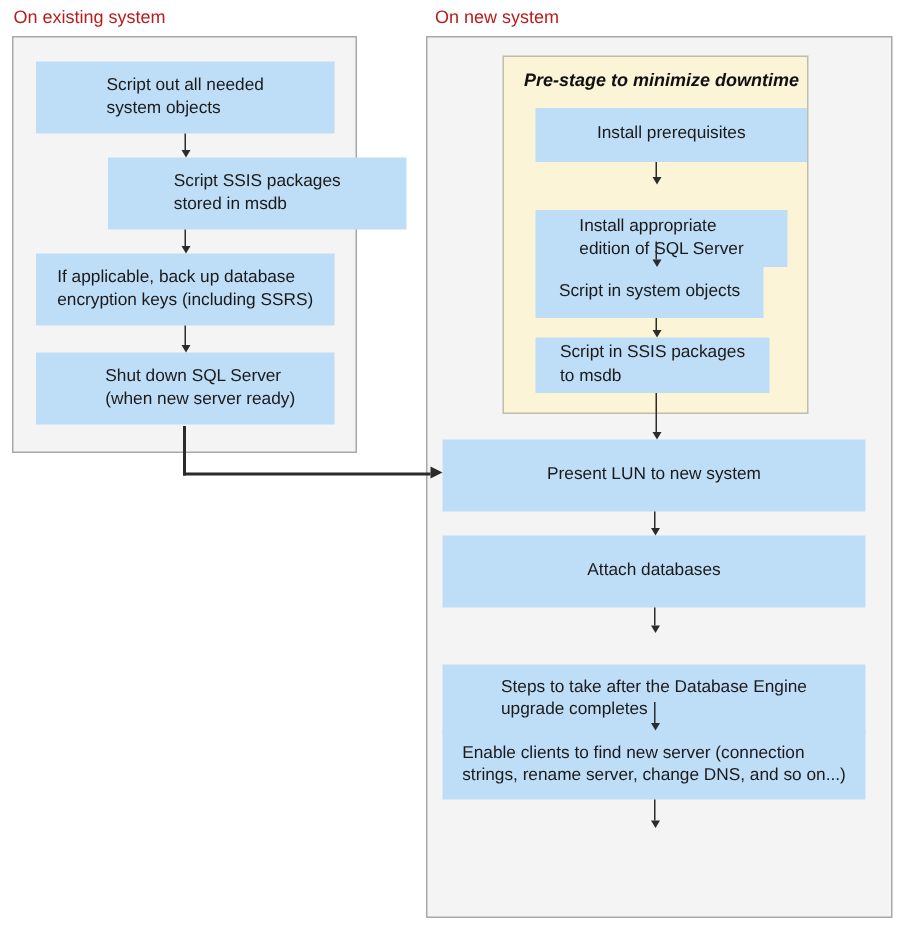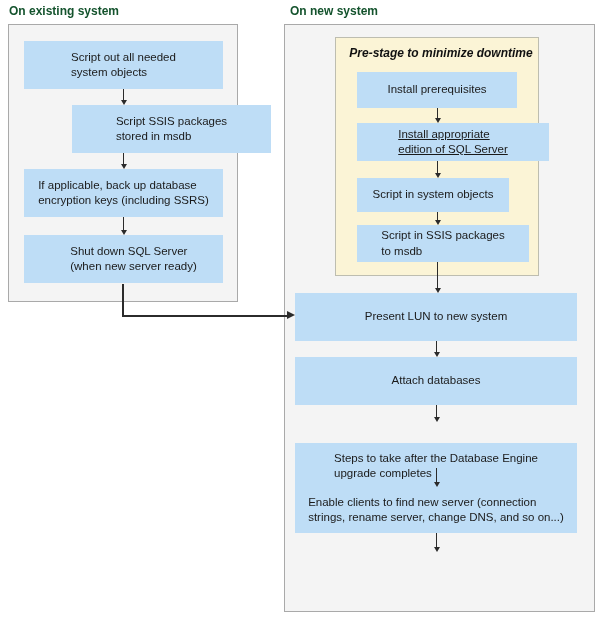--- a/index.html
+++ b/index.html
@@ -9,7 +9,7 @@
     font-family:"Liberation Sans", sans-serif; color:#1a1a1a; overflow:hidden;
   }
   .col-title {
-    position:absolute; top:4px; font-size:12px; font-weight:bold; color:#14532d;
+    position:absolute; top:4px; font-size:12px; font-weight:normal; color:#b91c1c;
     white-space:nowrap;
   }
   .title-left  { left:9px; }

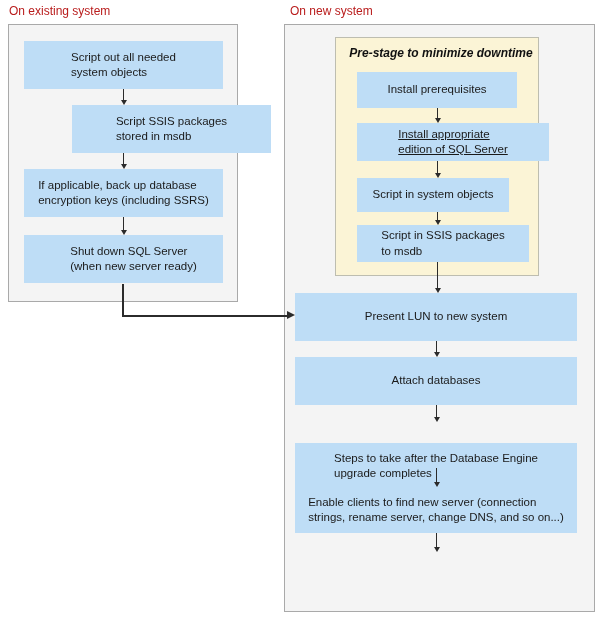--- a/index.html
+++ b/index.html
@@ -42,7 +42,7 @@
   .b-l3 { left:24px; top:169px; width:199px; height:48px; }
   .b-l4 { left:24px; top:235px; width:199px; height:48px;padding-left:24px; }
   
-  .b-p1 { left:357px; top:72px;  width:160px; height:36px; }
+  .b-p1 { left:357px; top:72px;  width:181px; height:36px; }
   .b-p2 { left:357px; top:123px; width:192px; height:38px;text-decoration:underline; }
   .b-p3 { left:357px; top:178px; width:152px; height:34px; }
   .b-p4 { left:357px; top:225px; width:172px; height:37px; }

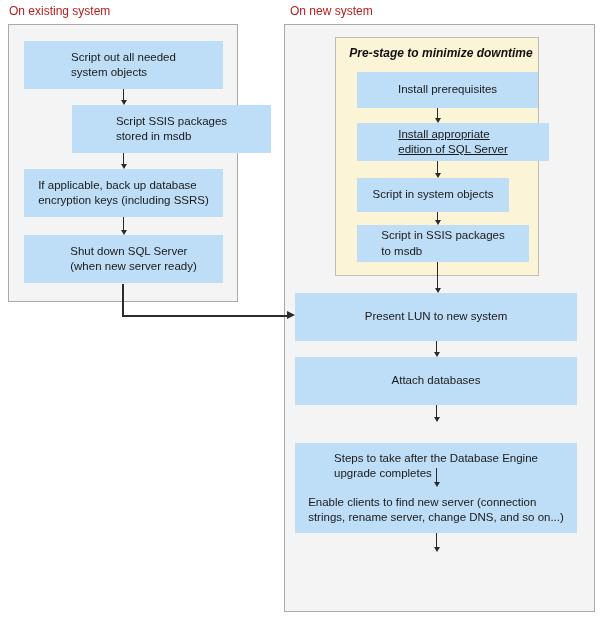--- a/index.html
+++ b/index.html
@@ -43,7 +43,7 @@
   .b-l4 { left:24px; top:235px; width:199px; height:48px;padding-left:24px; }
   
   .b-p1 { left:357px; top:72px;  width:181px; height:36px; }
-  .b-p2 { left:357px; top:123px; width:192px; height:38px;text-decoration:underline; }
+  .b-p2 { left:357px; top:140px; width:168px; height:38px; }
   .b-p3 { left:357px; top:178px; width:152px; height:34px; }
   .b-p4 { left:357px; top:225px; width:172px; height:37px; }
   

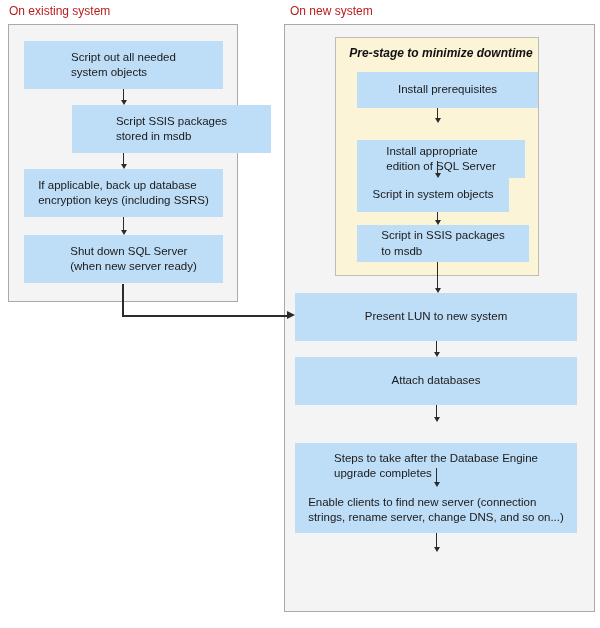--- a/index.html
+++ b/index.html
@@ -45,7 +45,7 @@
   .b-p1 { left:357px; top:72px;  width:181px; height:36px; }
   .b-p2 { left:357px; top:140px; width:168px; height:38px; }
   .b-p3 { left:357px; top:178px; width:152px; height:34px; }
-  .b-p4 { left:357px; top:225px; width:172px; height:37px; }
+  .b-p4 { left:357px; top:225px; width:156px; height:37px; }
   
   .b-w1 { left:295px; top:293px; width:282px; height:48px; }
   .b-w2 { left:295px; top:357px; width:282px; height:48px; }

